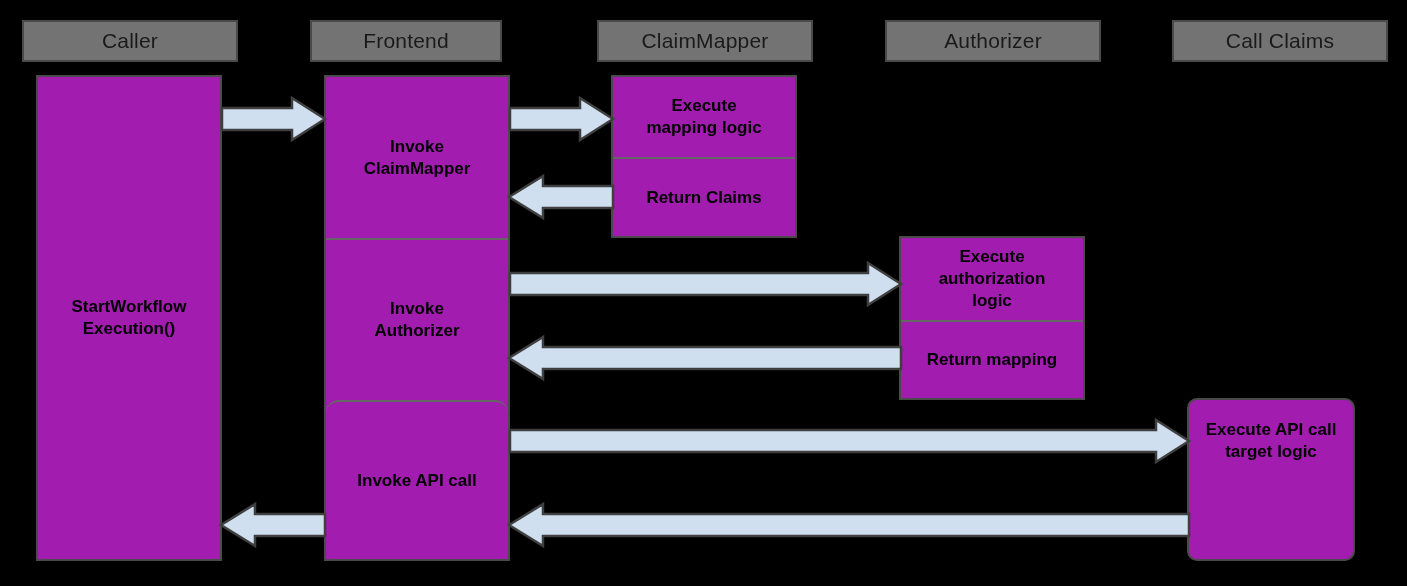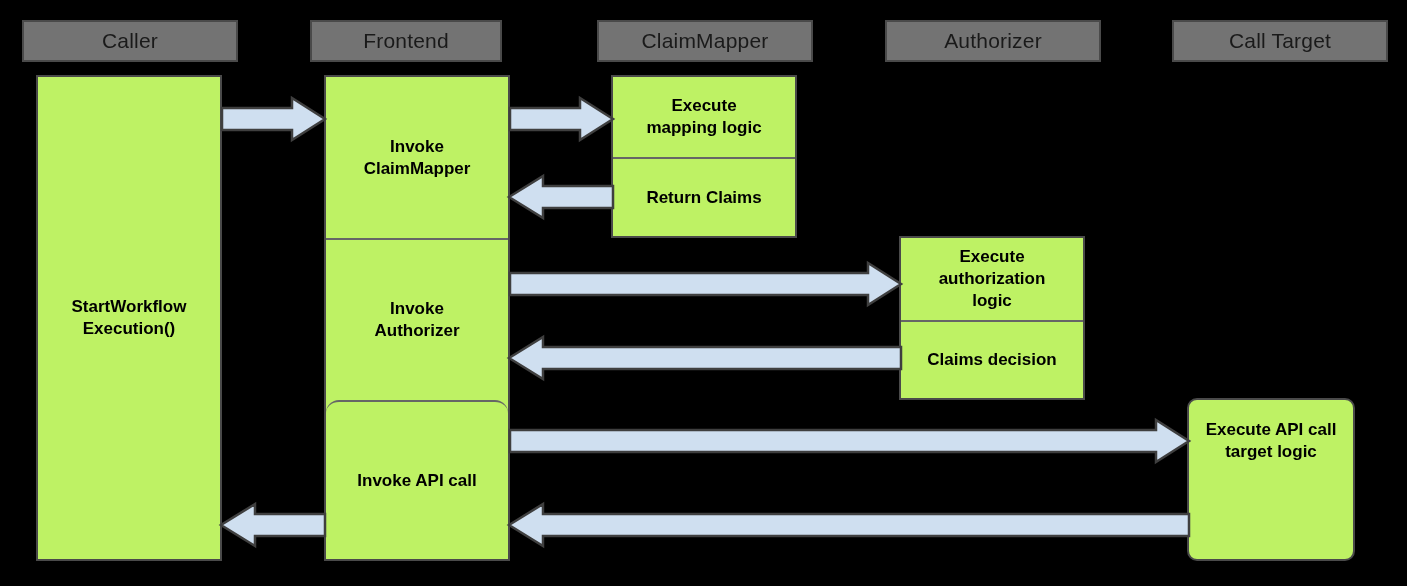--- a/index.html
+++ b/index.html
@@ -83,7 +83,7 @@
     <span>Authorizer</span>
   </div>
   <div class="lane-header" style="left:1172px; top:20px; width:216px; height:42px;">
-    <span>Call Target</span>
+    <span>Call Claims</span>
   </div>
 
   <div class="lifeline" style="left:36px; top:75px; width:186px; height:486px;">

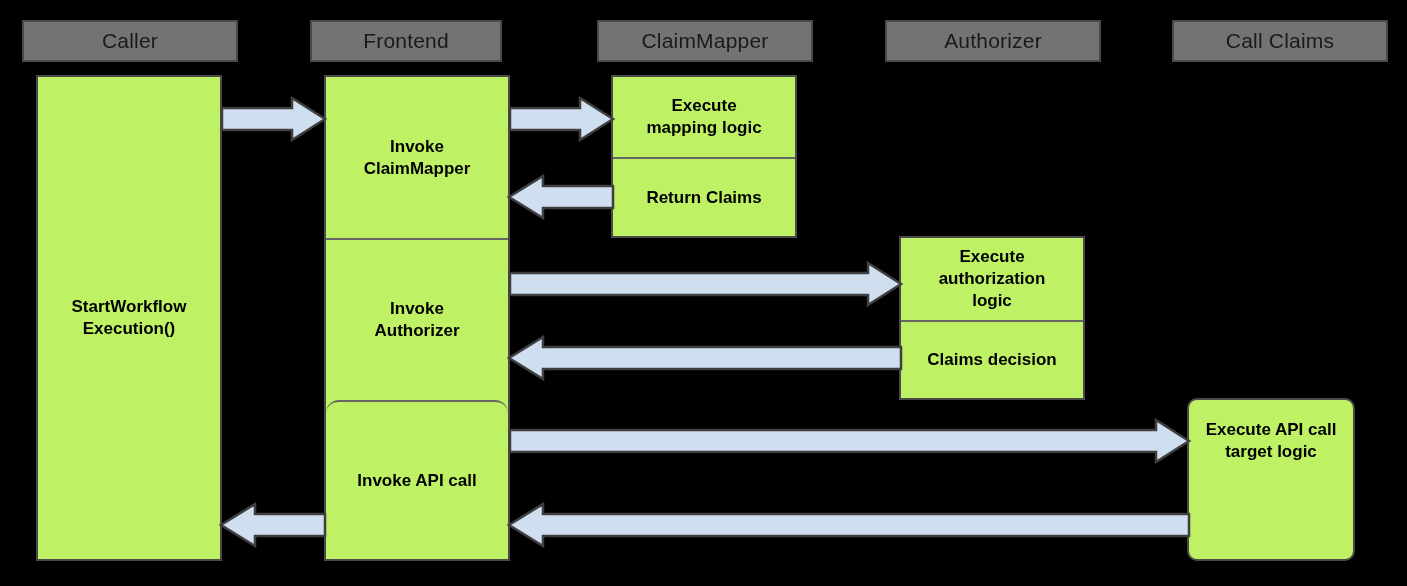--- a/index.html
+++ b/index.html
@@ -31,7 +31,7 @@
   }
   .lifeline {
     position: absolute;
-    background: #bef264;
+    background: #a21caf;
     border: 2px solid #4a4a4a;
     box-sizing: border-box;
     display: flex;

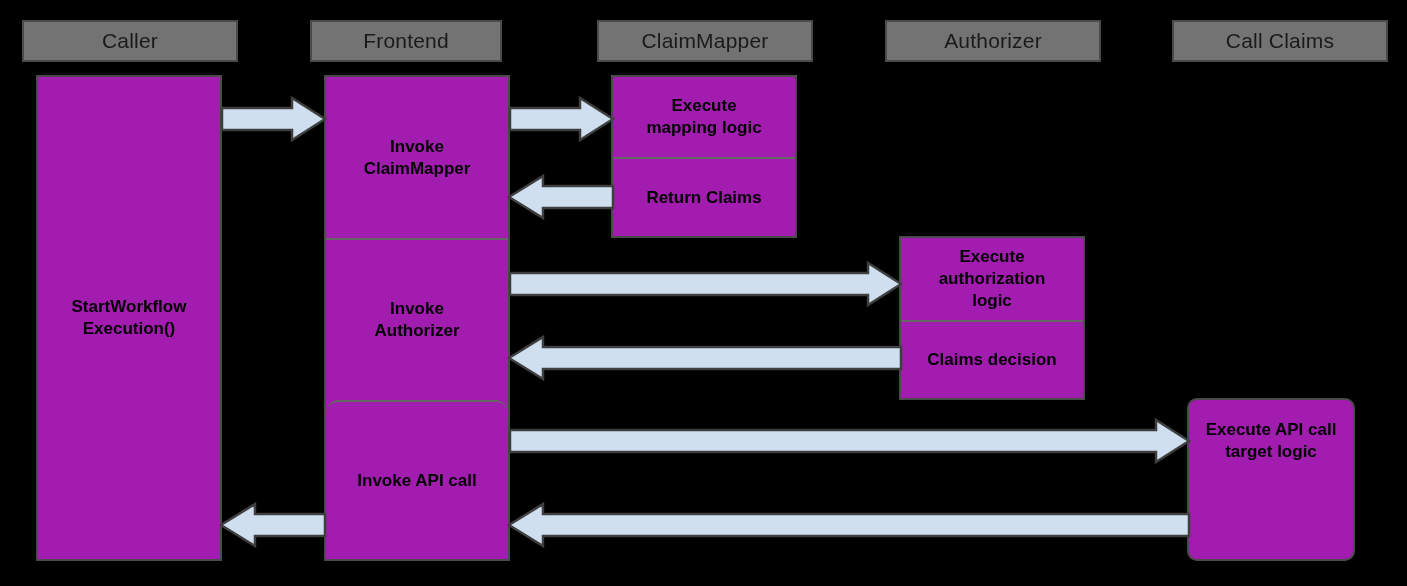--- a/index.html
+++ b/index.html
@@ -118,7 +118,7 @@
       <span>Execute<br>authorization<br>logic</span>
     </div>
     <div class="segment" style="flex:1;">
-      <span>Claims decision</span>
+      <span>Return mapping</span>
     </div>
   </div>
 

